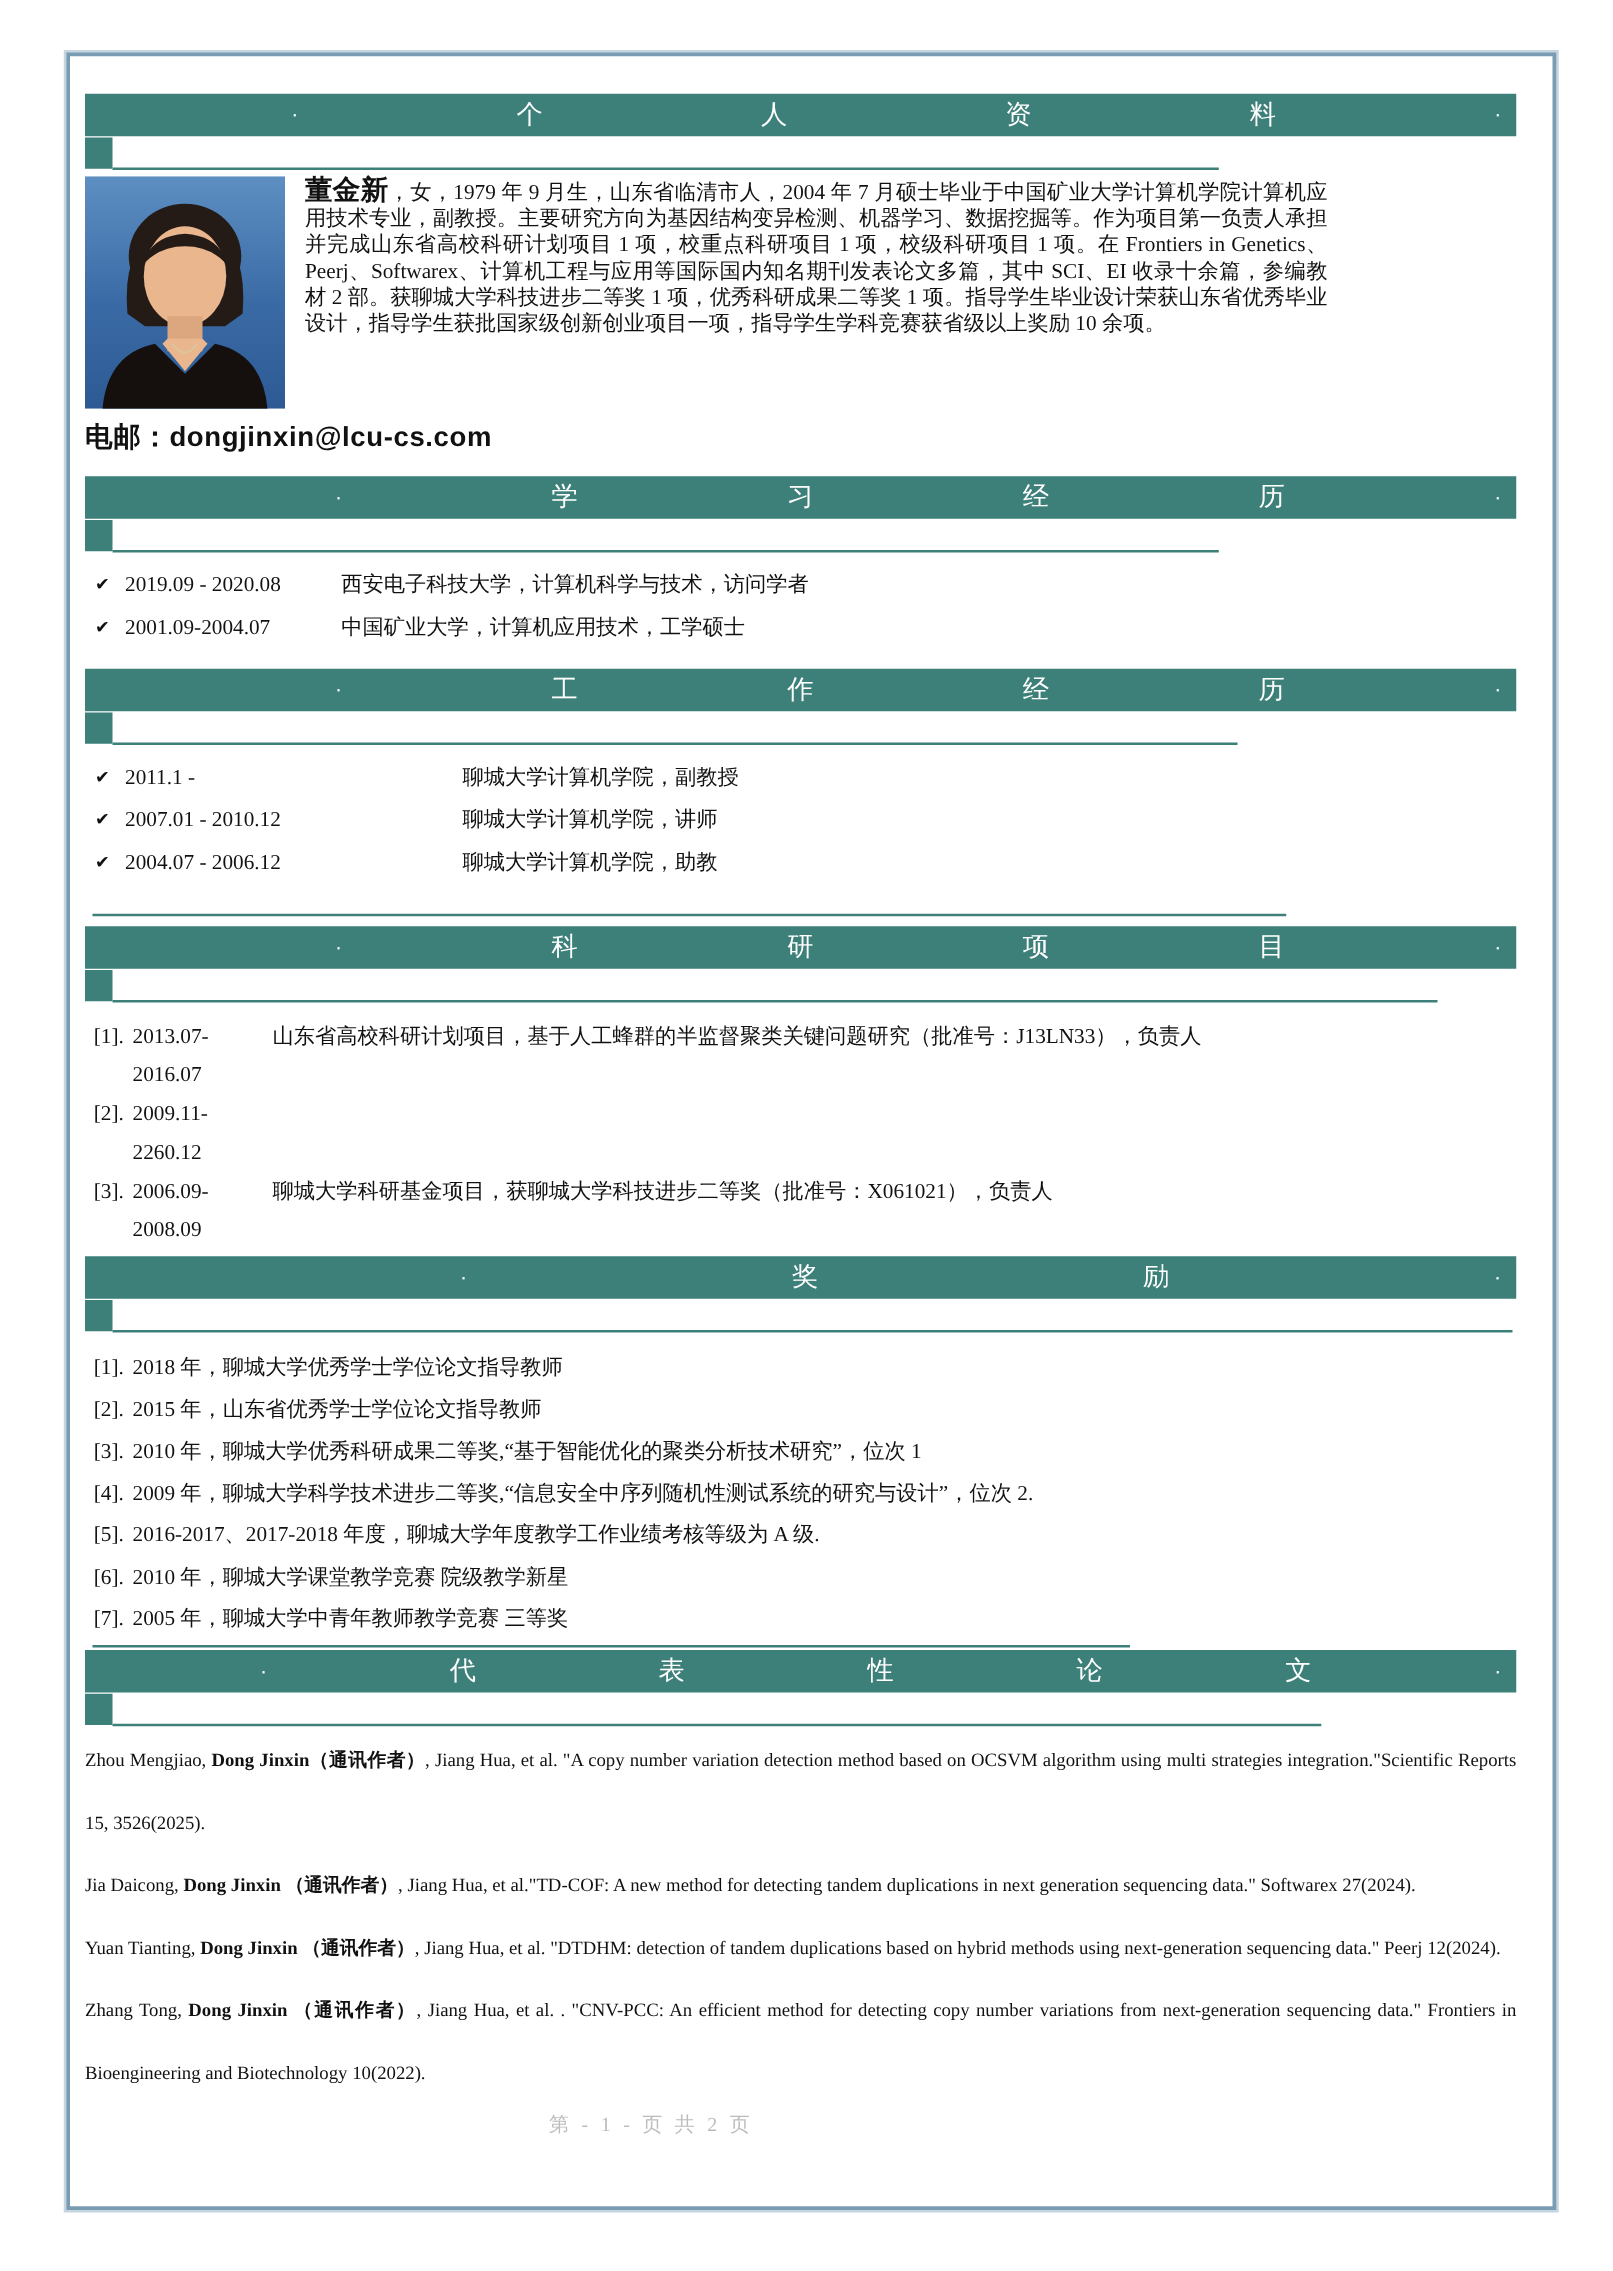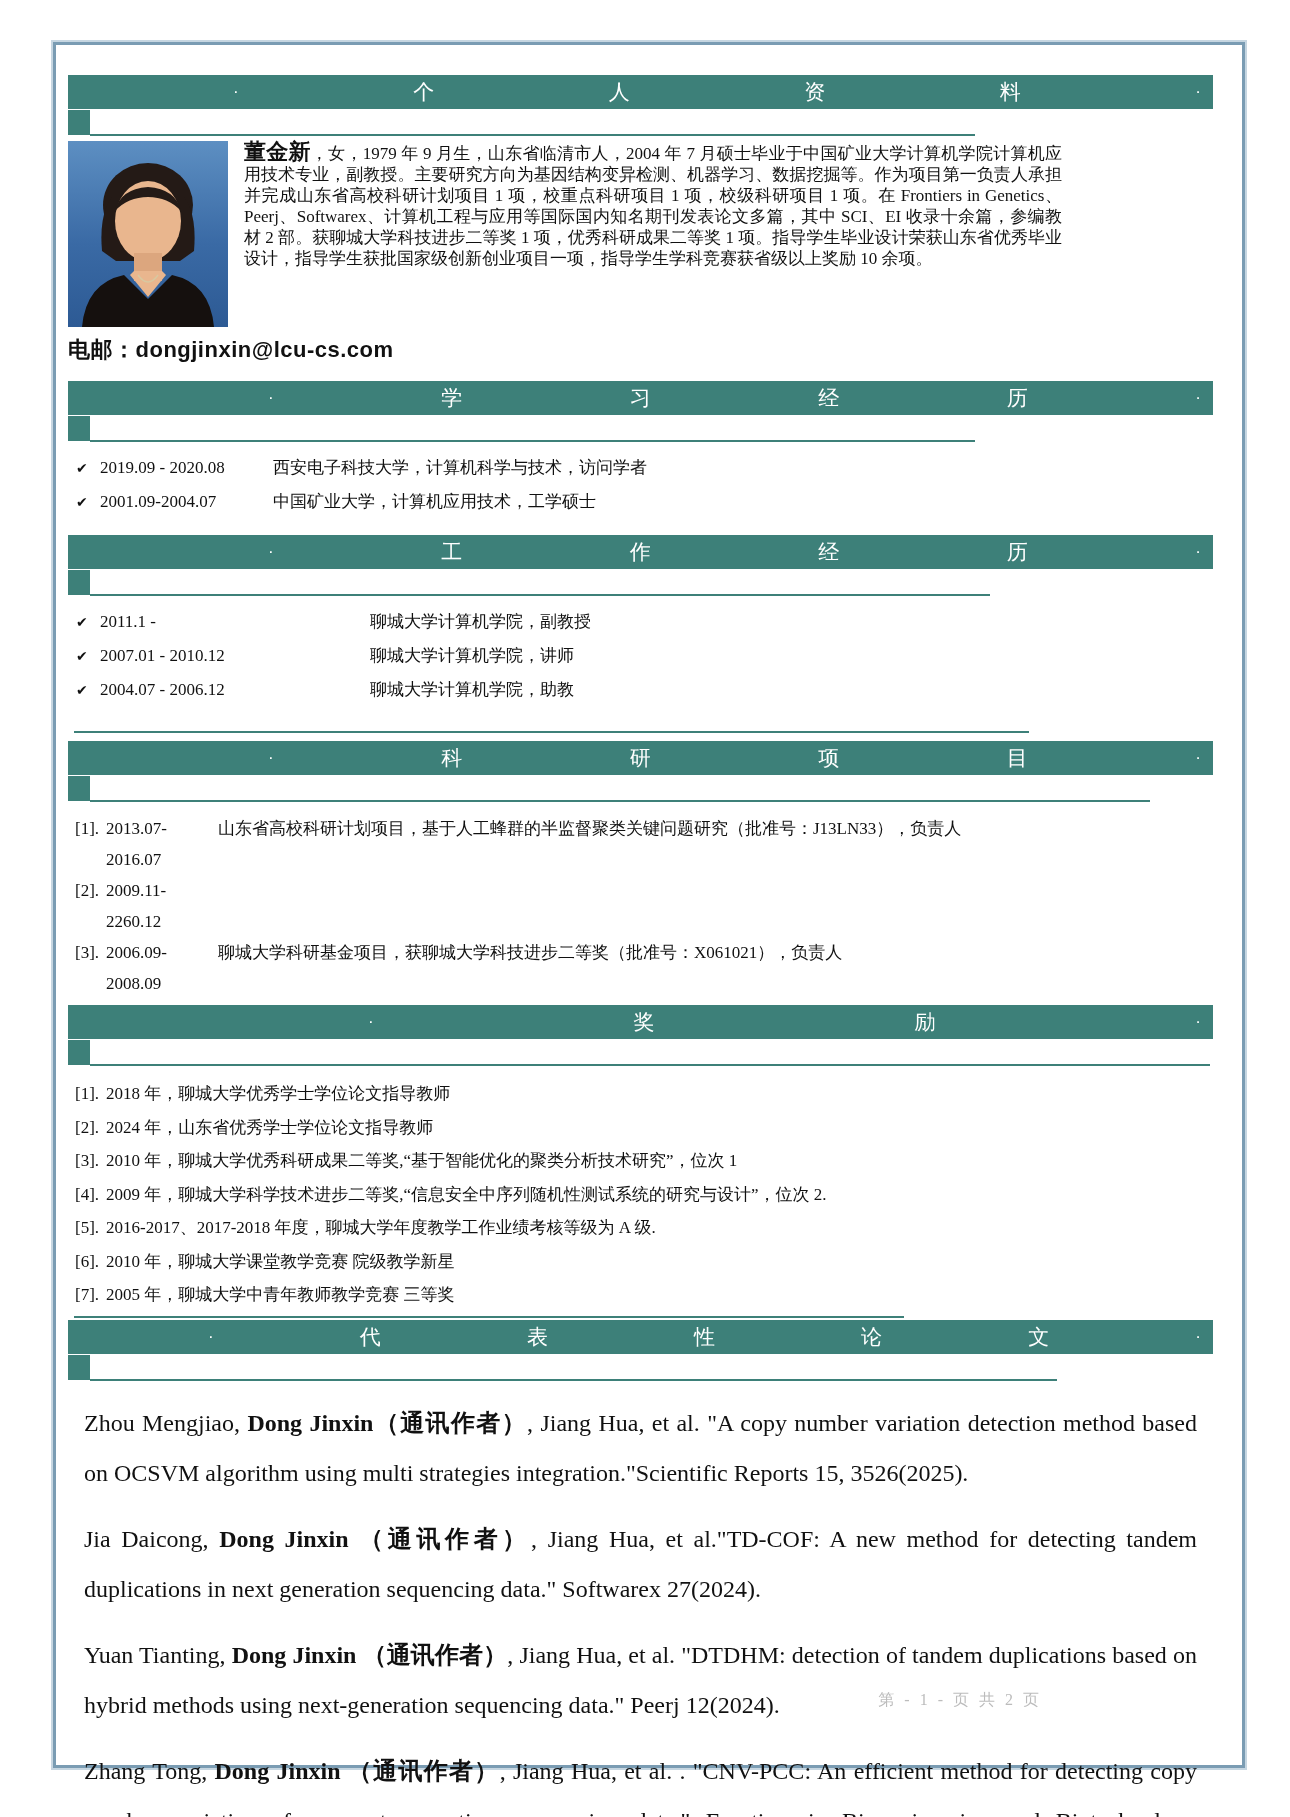--- a/index.html
+++ b/index.html
@@ -221,7 +221,7 @@
     </div>
     <div class="num-item">
       <span class="num-idx">[2].</span>
-      <span class="num-text">2024 年，山东省优秀学士学位论文指导教师</span>
+      <span class="num-text">2015 年，山东省优秀学士学位论文指导教师</span>
     </div>
     <div class="num-item">
       <span class="num-idx">[3].</span>

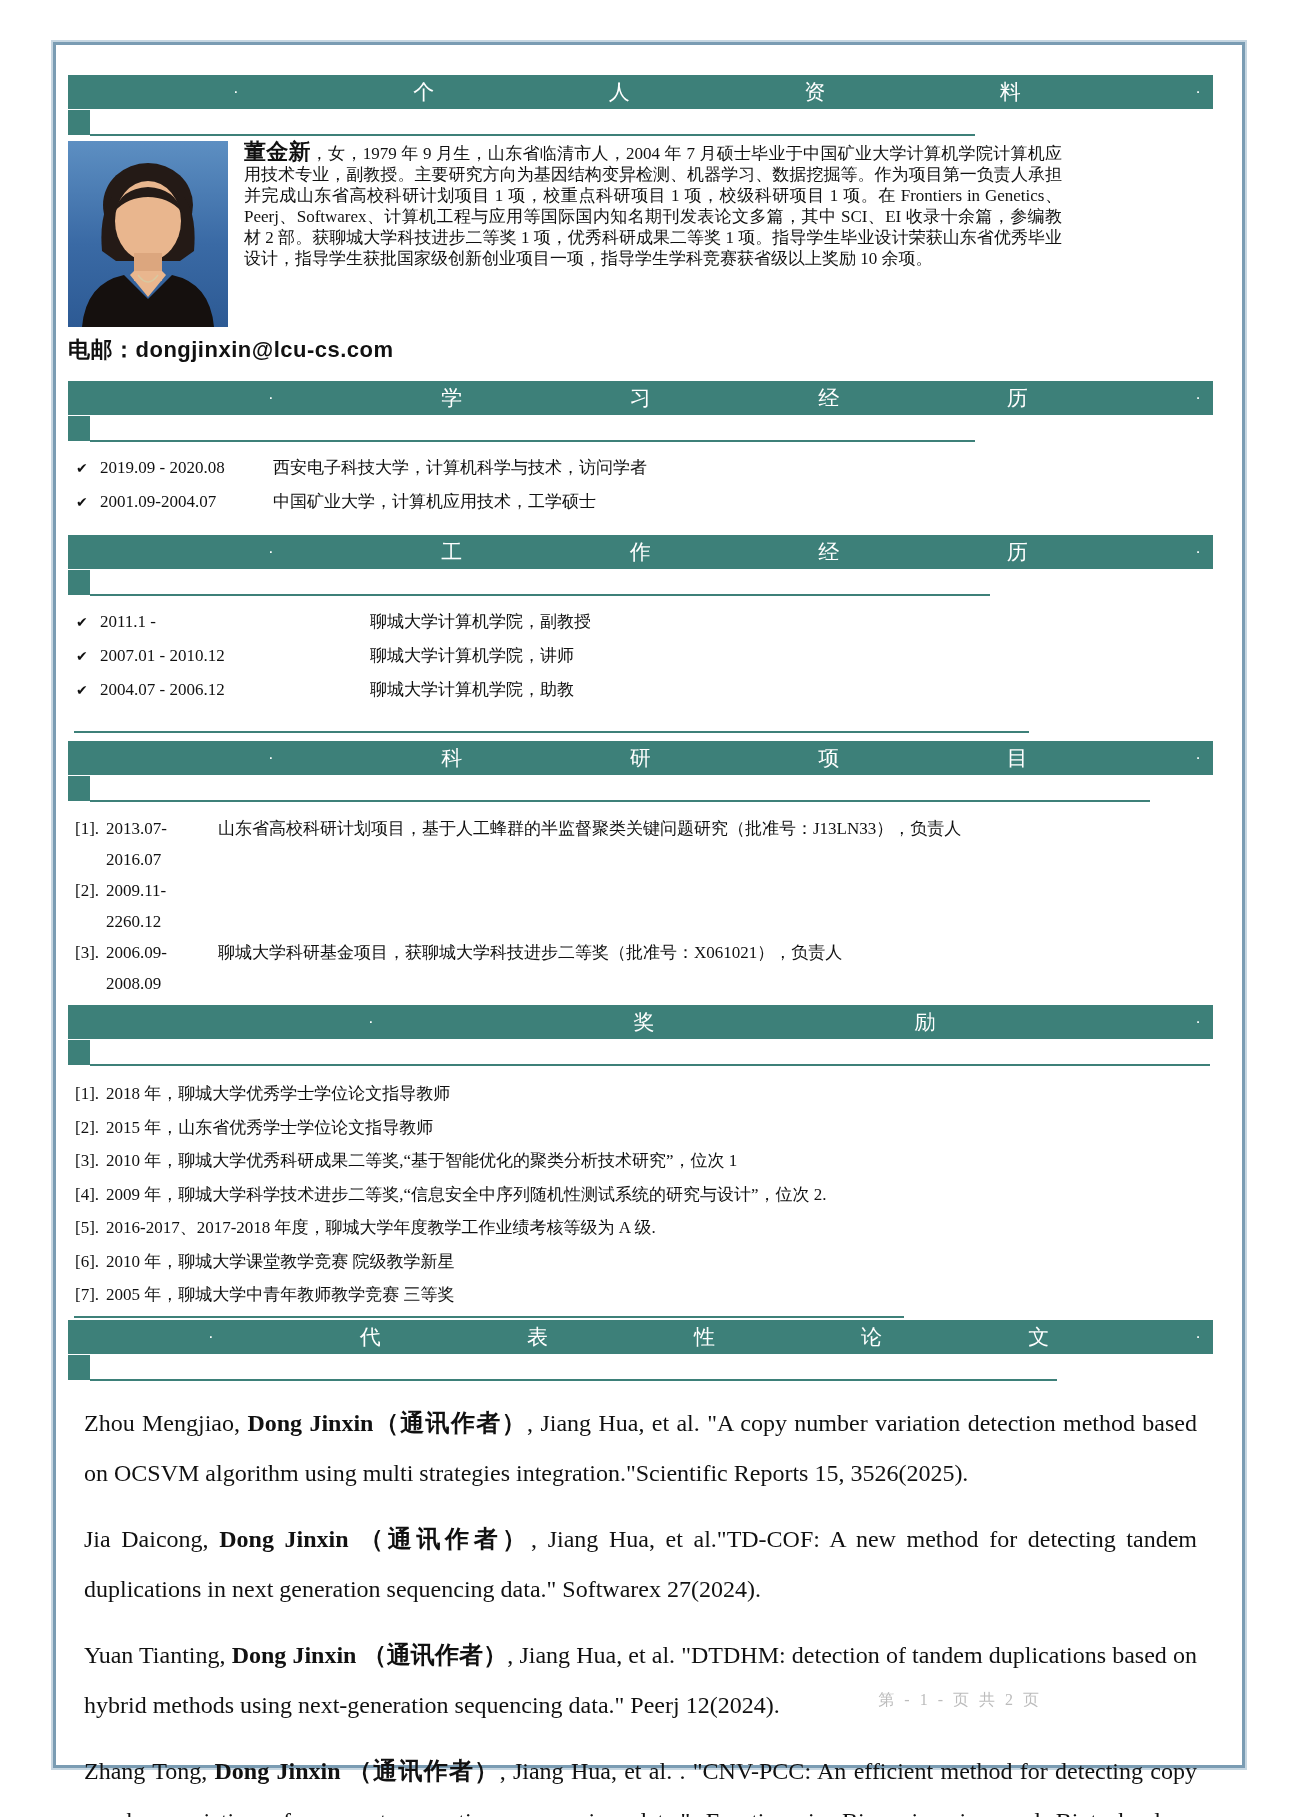--- a/index.html
+++ b/index.html
@@ -62,7 +62,7 @@
 
   
   .papers{margin-top:2px;}
-  .paper{margin:16px;font-size:24px;line-height:50px;text-align:justify;}
+  .paper{margin:0;font-size:15px;line-height:50px;text-align:justify;}
   .paper b{font-weight:bold;}
 
   .footer{

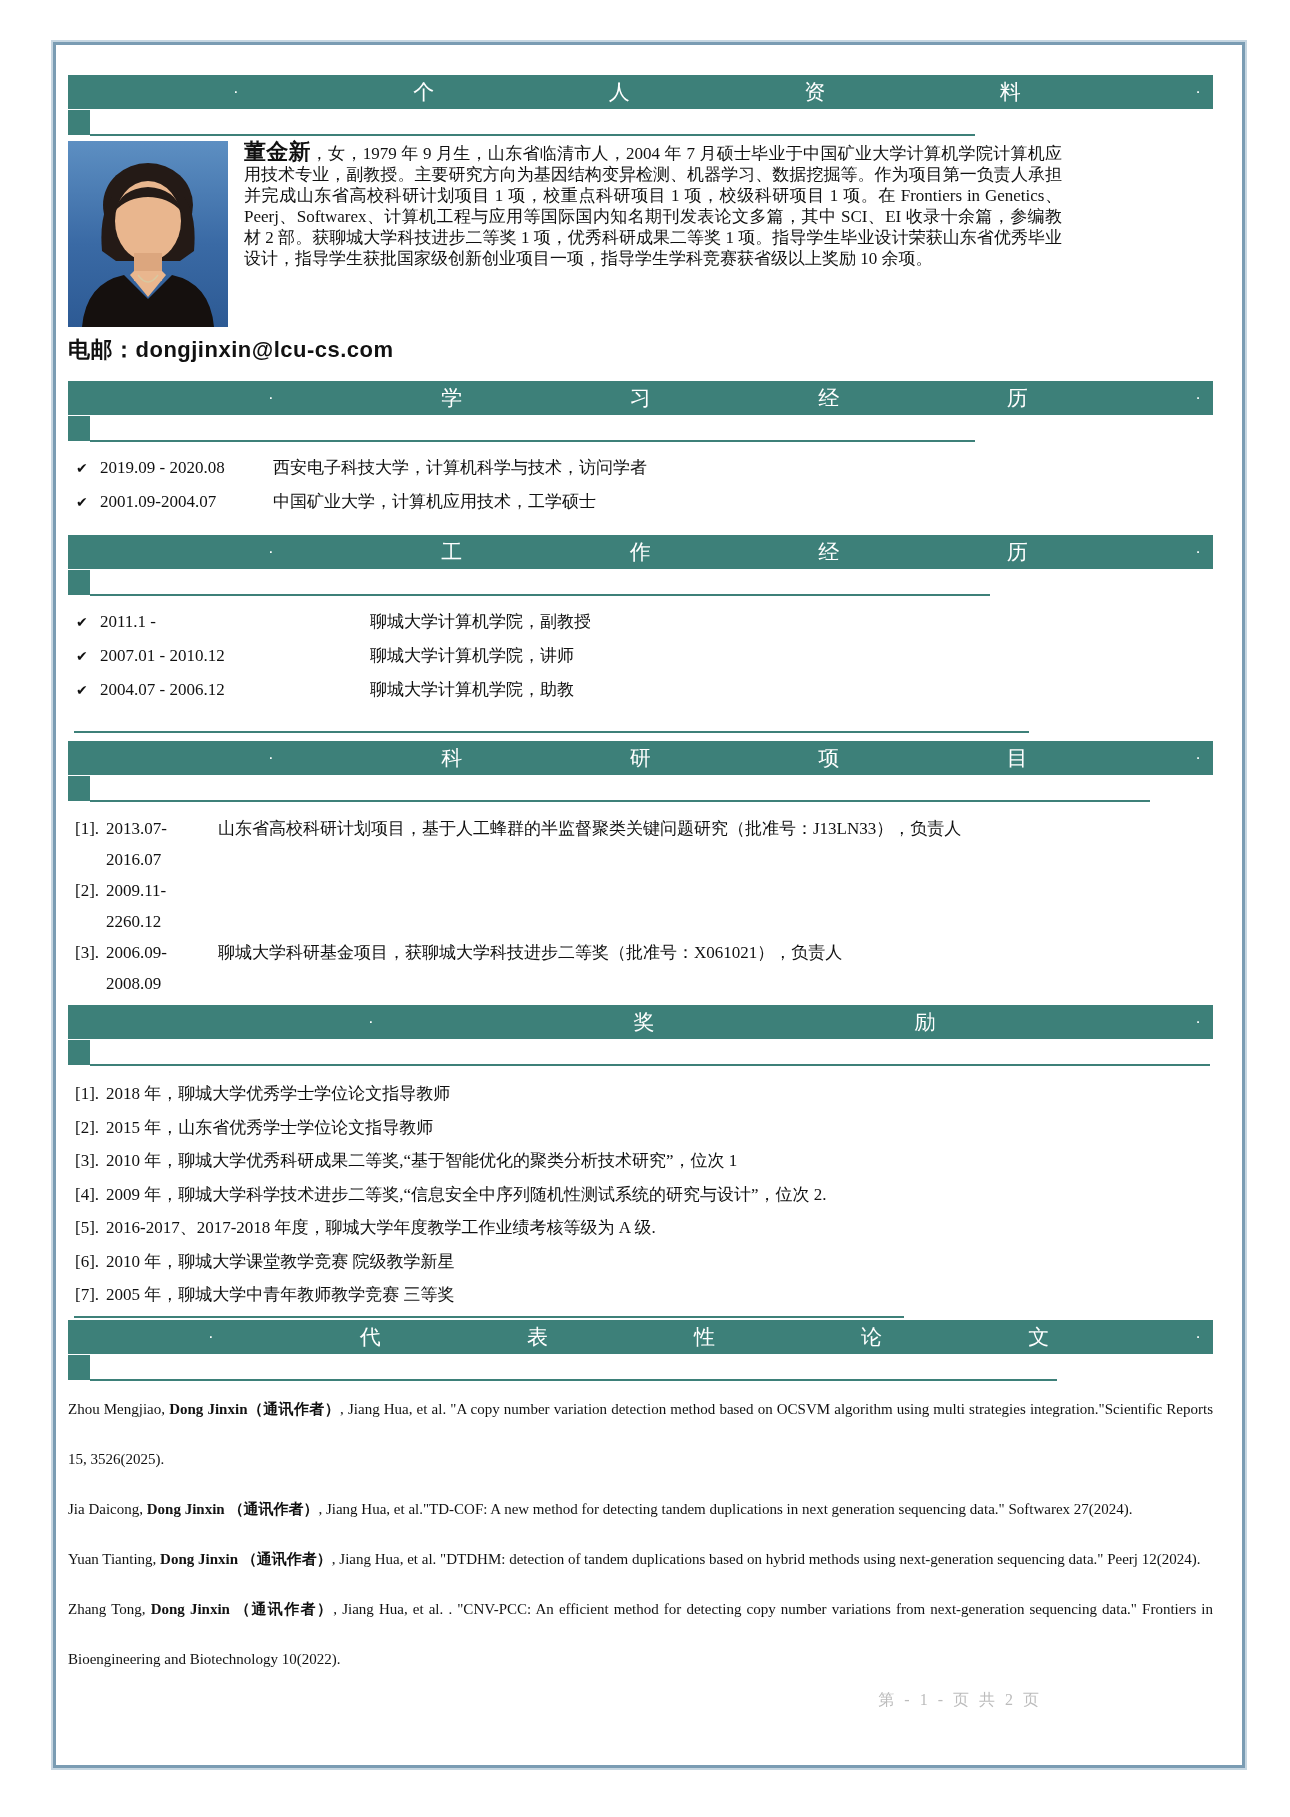--- a/index.html
+++ b/index.html
@@ -66,7 +66,7 @@
   .paper b{font-weight:bold;}
 
   .footer{
-    position:absolute;left:0;top:1690px;width:1042px;text-align:right;
+    position:absolute;left:0;top:1690px;width:1042px;text-align:center;
     color:#bcbcbc;font-size:16px;letter-spacing:3px;
   }
 </style>

